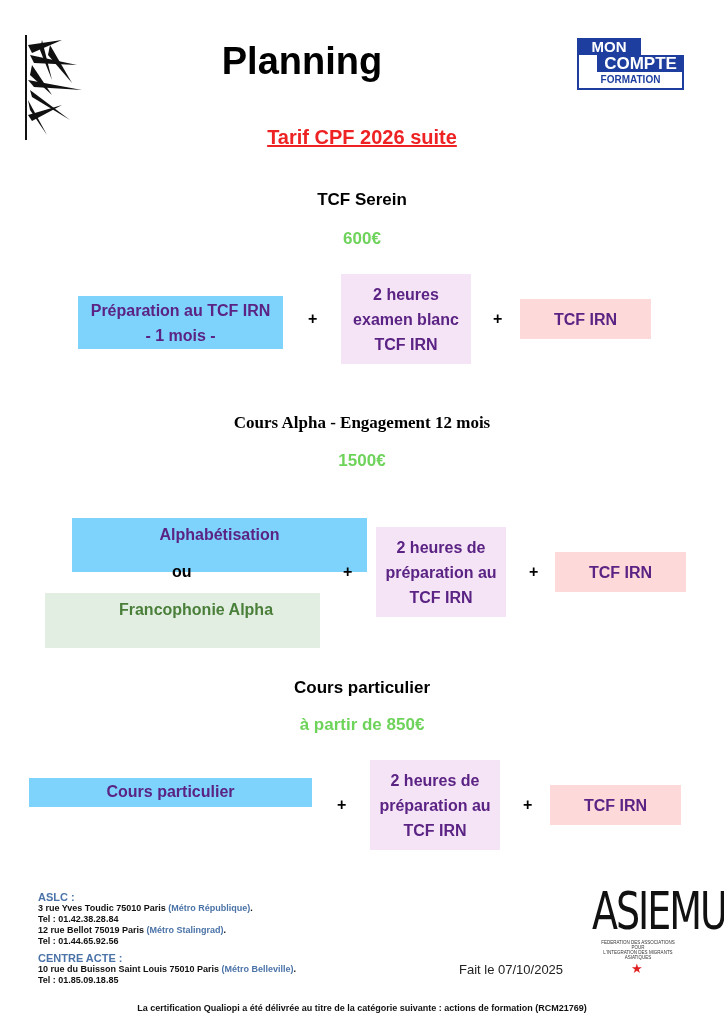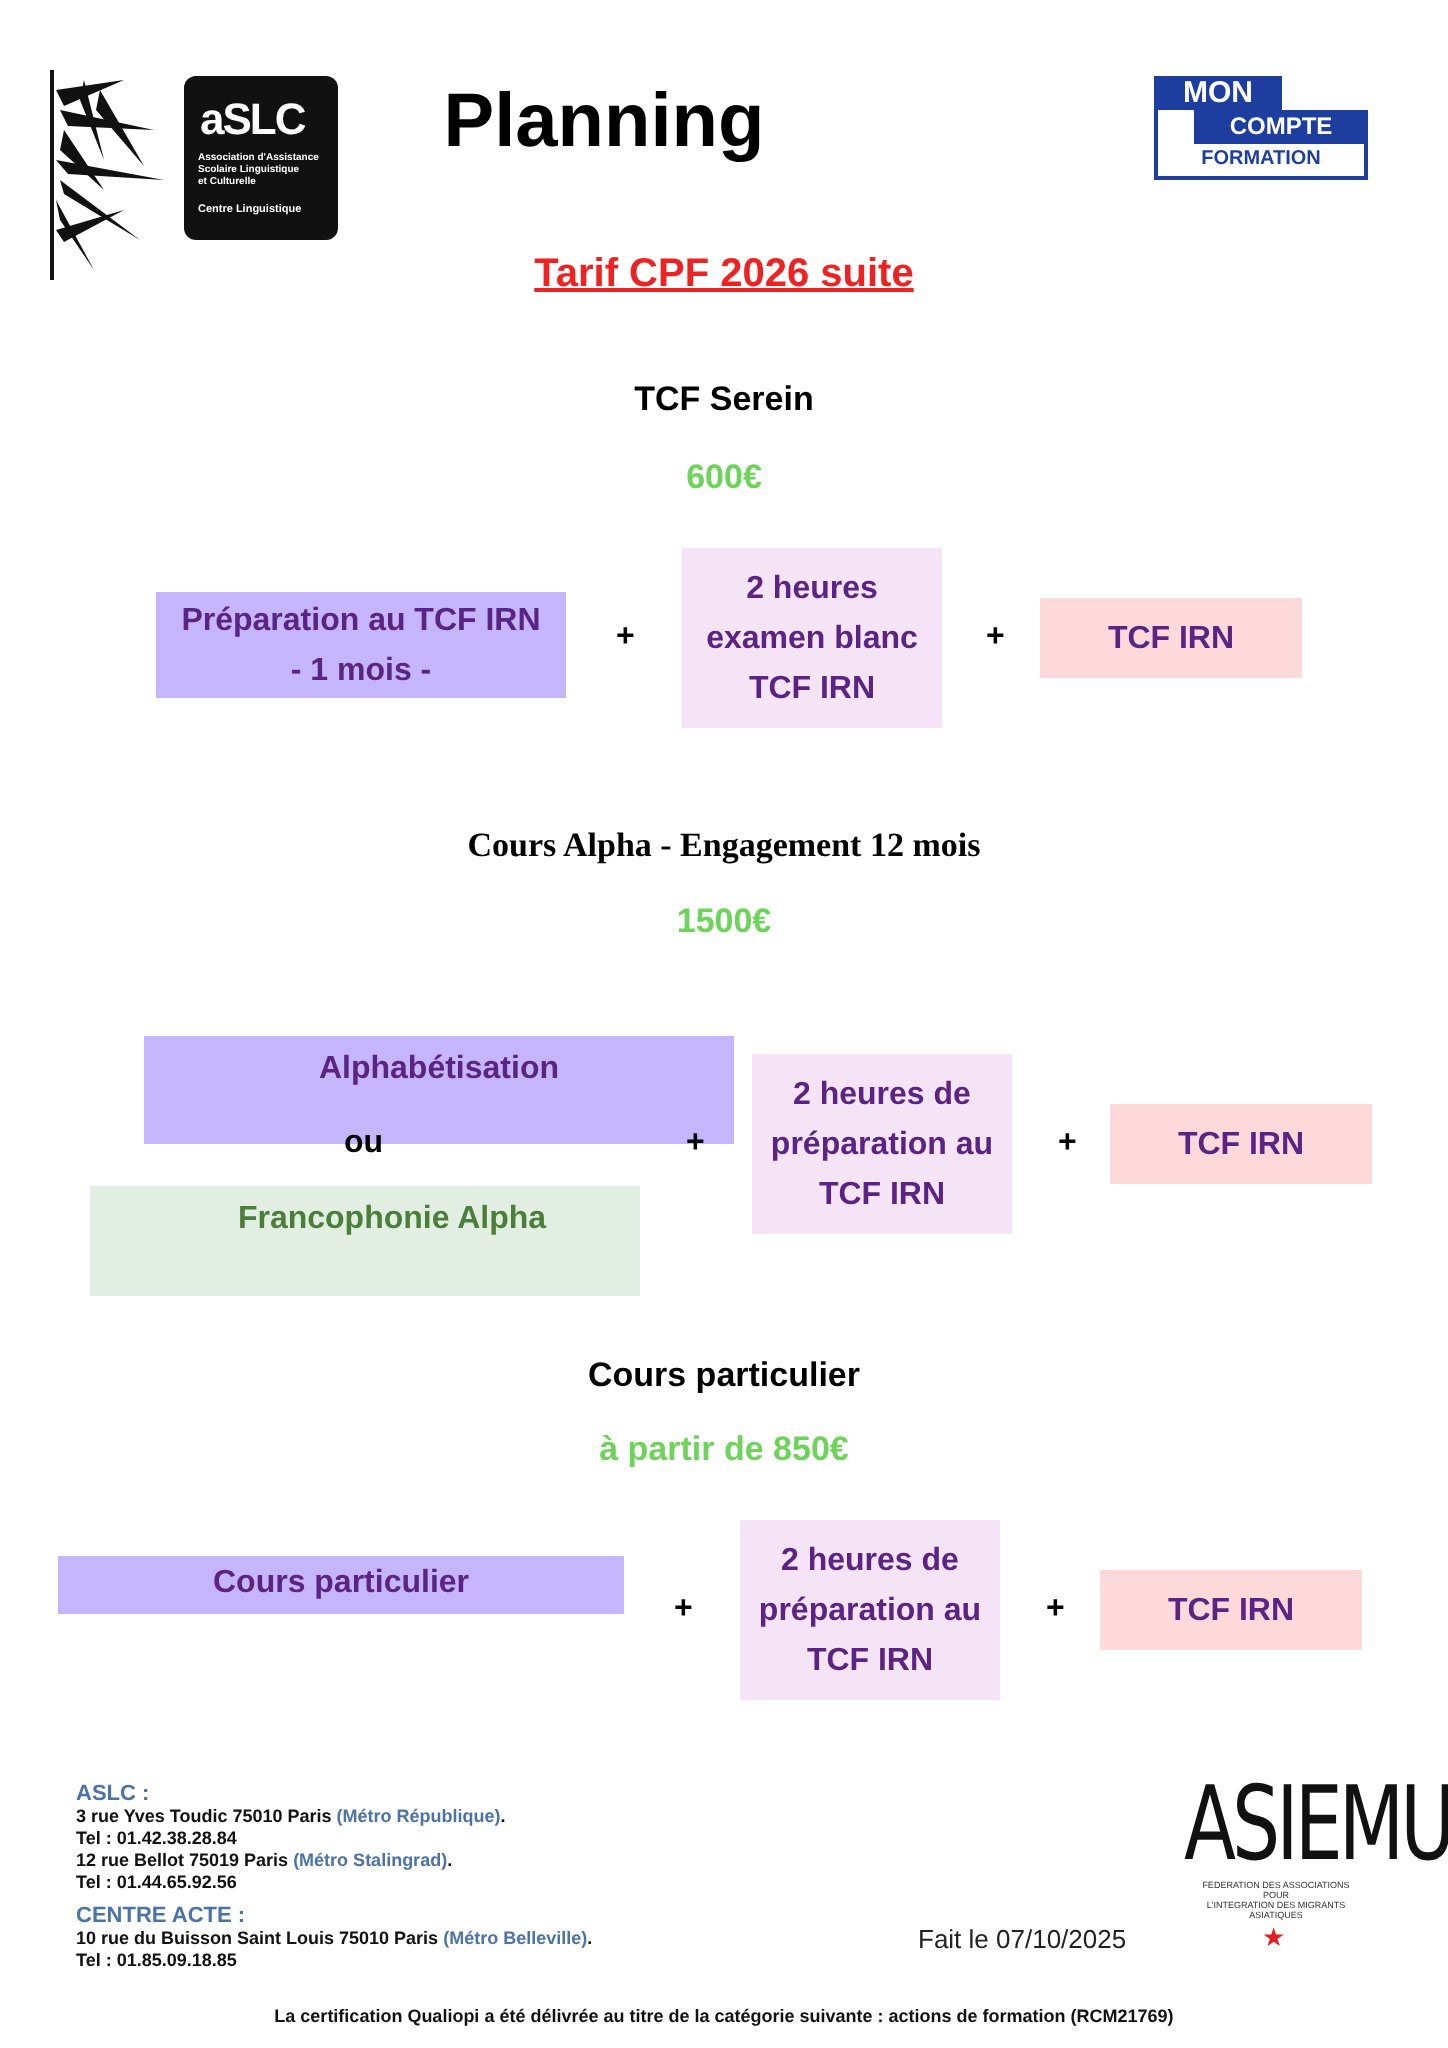--- a/index.html
+++ b/index.html
@@ -69,15 +69,6 @@
     <path d="M28 10 L50 48 L26 20 Z" fill="#111"></path>
     <path d="M6 80 L40 70 L10 86 Z" fill="#111"></path>
   </svg>
-  <div class="aslc-box">
-    <div class="big">aSLC</div>
-    <div class="sub">
-      <div>Association d'Assistance</div>
-      <div>Scolaire Linguistique</div>
-      <div>et Culturelle</div>
-    </div>
-    <div class="cl">Centre Linguistique</div>
-  </div>
 </div>
 
 <div class="abs title center">Planning</div>

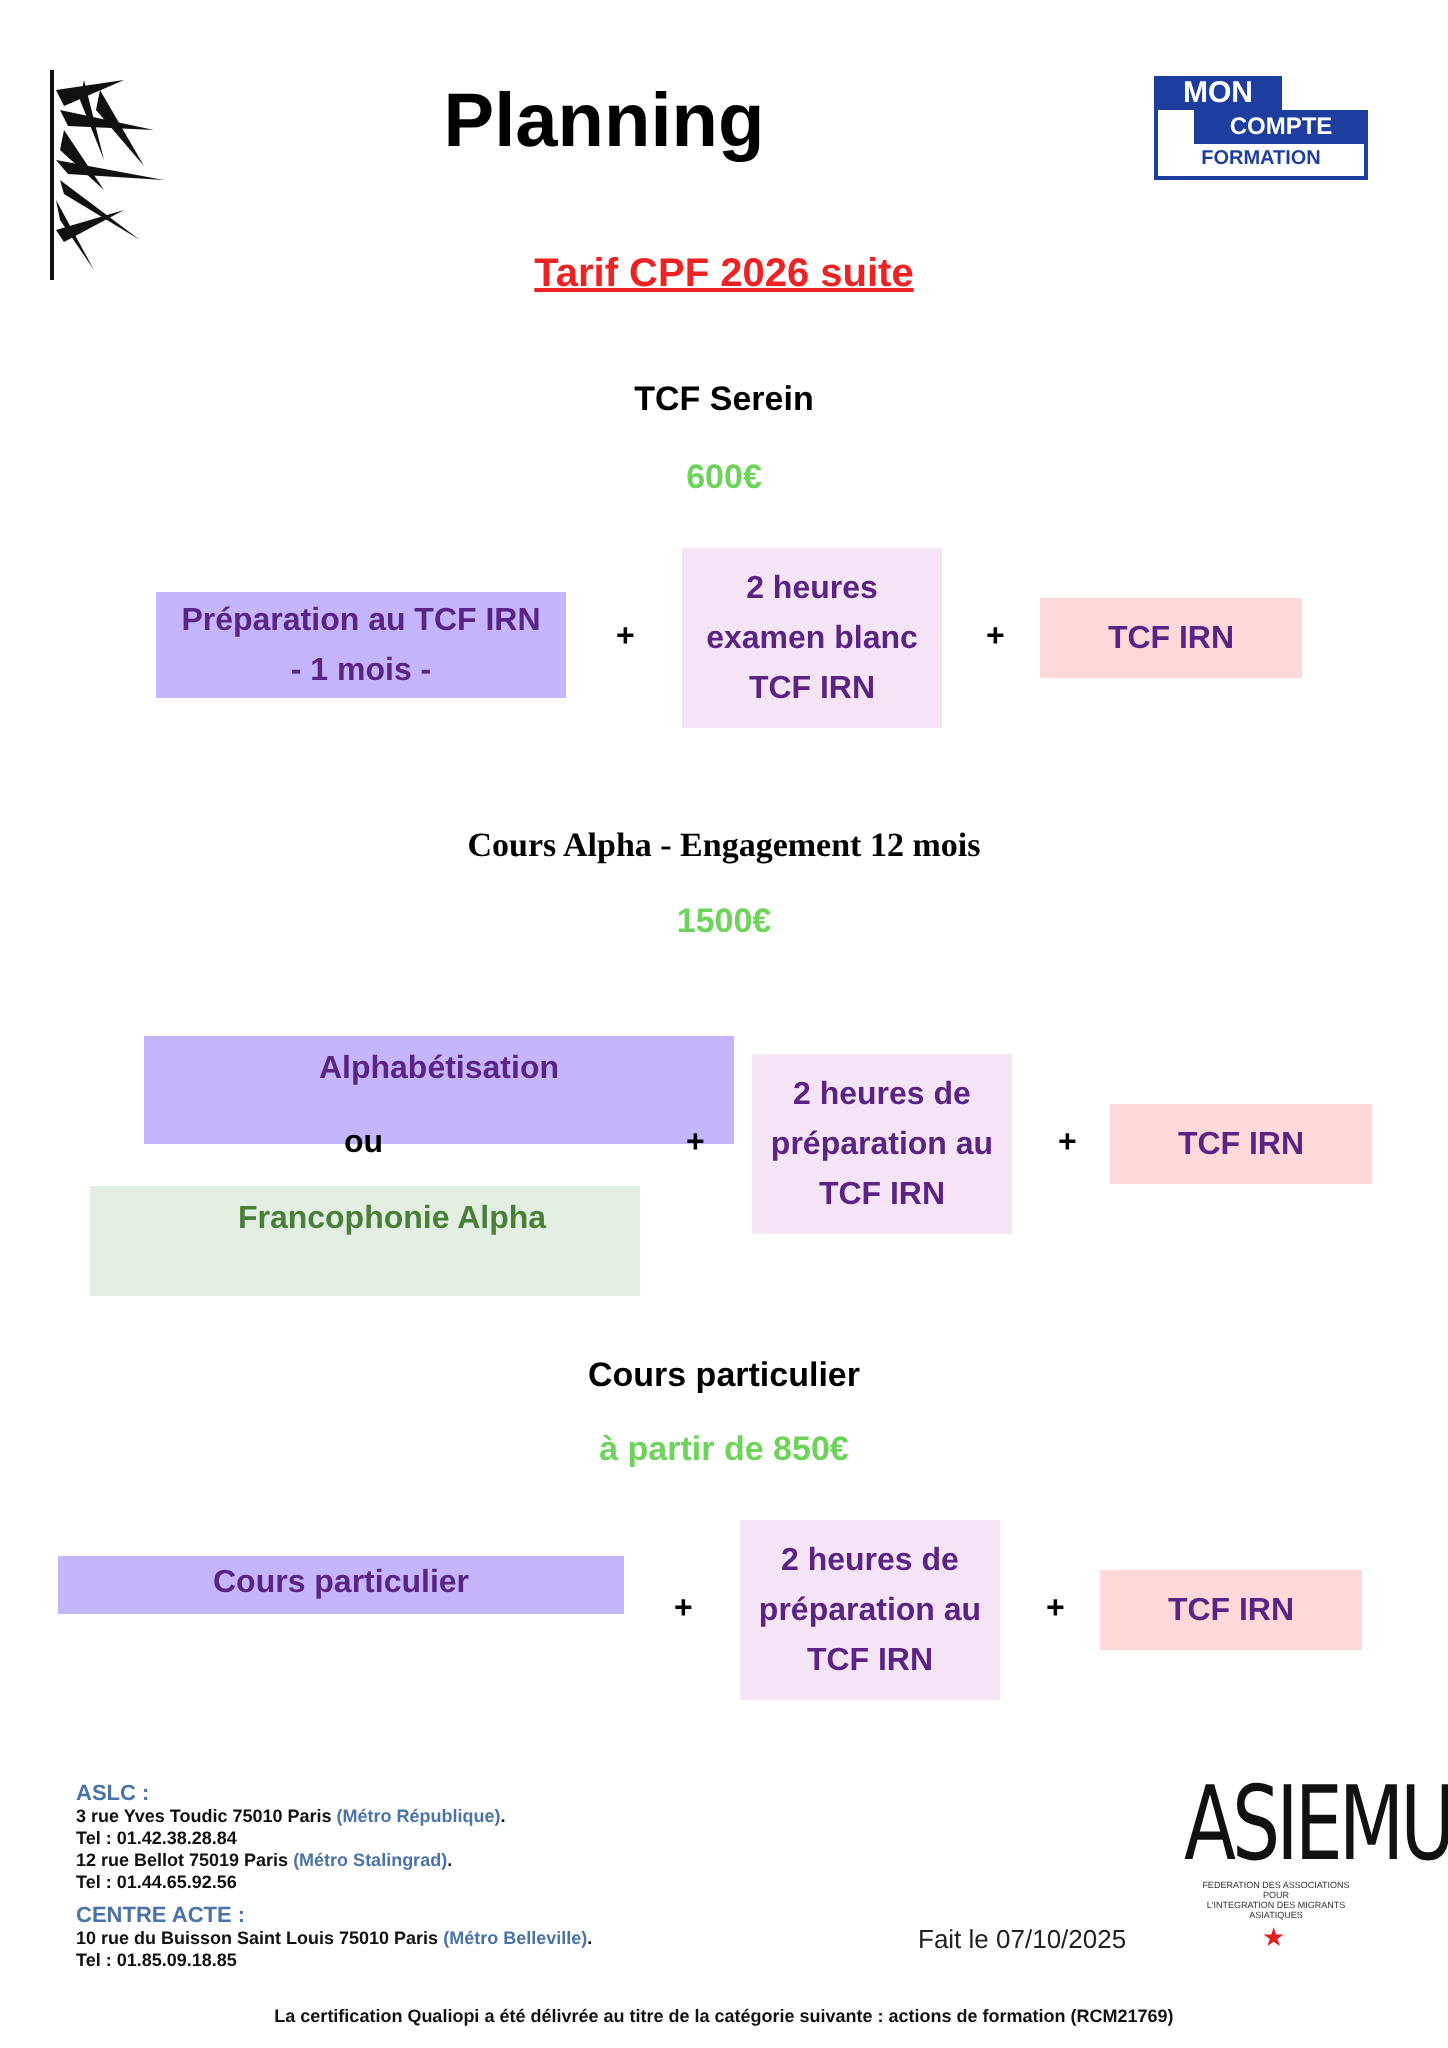--- a/index.html
+++ b/index.html
@@ -22,7 +22,7 @@
 
   .mcf { left:577px; top:38px; width:107px; height:52px; }
   .mcf .r1 { position:absolute; left:0; top:0; width:64px; height:17px; background:#1d3e9e; color:#fff; font-weight:bold; font-size:15px; line-height:17px; text-align:center; }
-  .mcf .r2 { position:absolute; left:20px; top:17px; width:87px; height:17px; background:#1d3e9e; color:#fff; font-weight:bold; font-size:12px; line-height:17px; text-align:center; }
+  .mcf .r2 { position:absolute; left:20px; top:17px; width:87px; height:17px; background:#1d3e9e; color:#fff; font-weight:bold; font-size:17px; line-height:17px; text-align:center; }
   .mcf .r3 { position:absolute; left:0; top:34px; width:103px; height:16px; border:2px solid #1d3e9e; border-top:none; background:#fff; color:#1d3e9e; font-weight:bold; font-size:10px; line-height:16px; text-align:center; }
   .mcf .r1b { position:absolute; left:0; top:17px; width:2px; height:17px; background:#1d3e9e; }
 

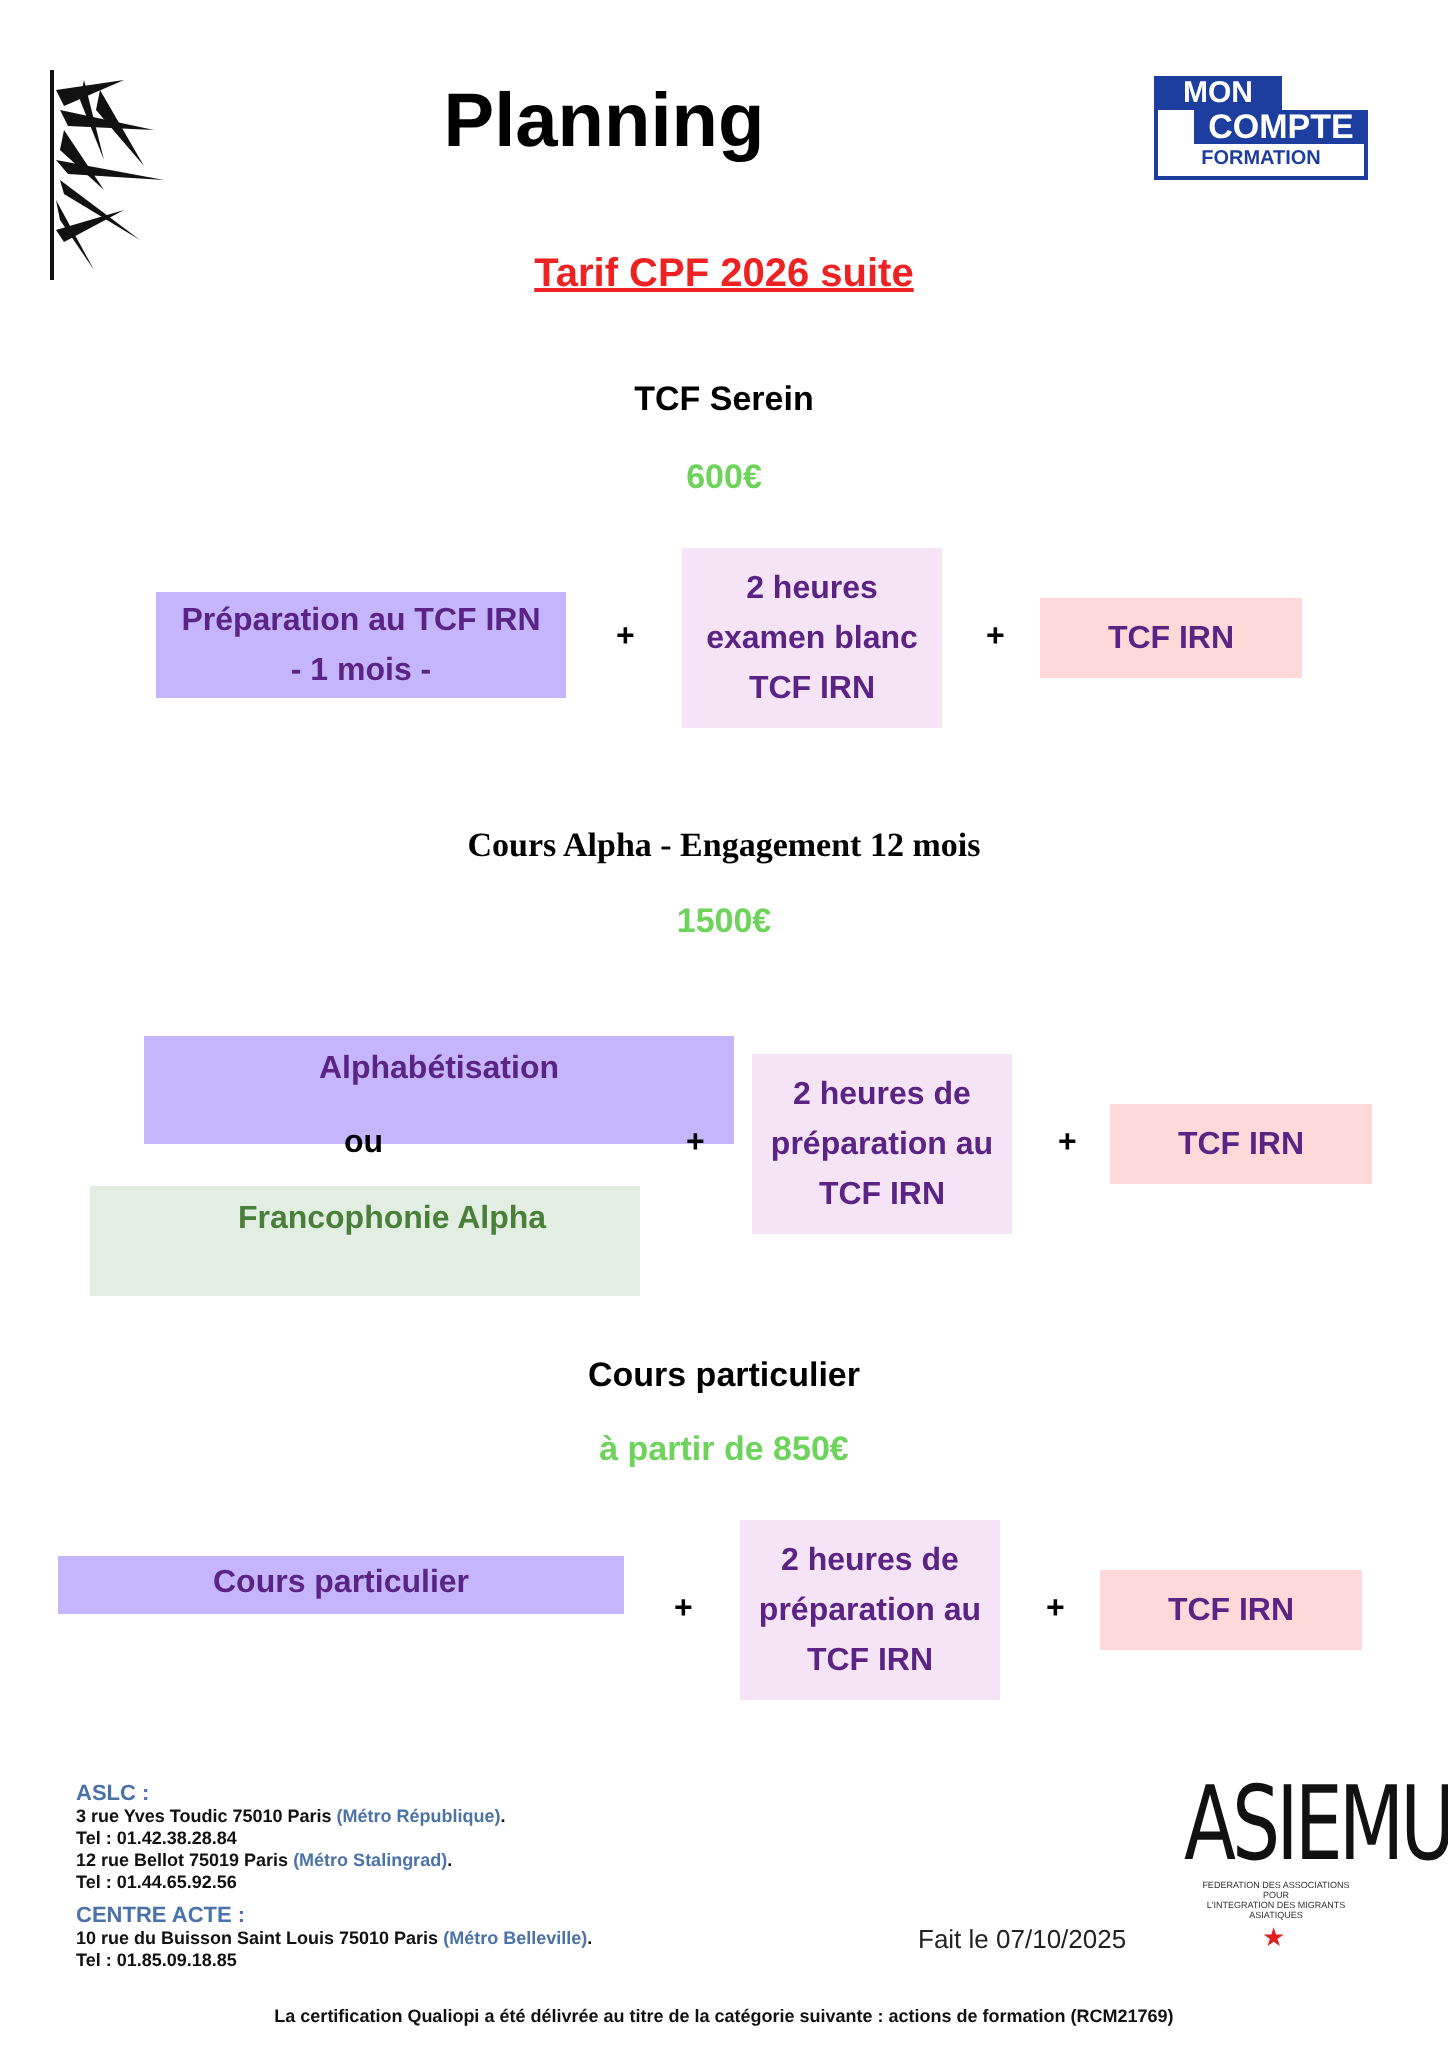--- a/index.html
+++ b/index.html
@@ -33,7 +33,7 @@
   .box { position:absolute; display:flex; align-items:center; justify-content:center; text-align:center;
          font-weight:bold; font-size:16px; line-height:25px; color:#5b2384; }
   .box.top { align-items:flex-start; padding-top:4px; box-sizing:border-box; }
-  .c-lav { background:#c4b5fd; }
+  .c-lav { background:#7dd3fc; }
   .c-pink { background:#f4e4f6; }
   .c-red { background:#fdd9d9; }
   .c-green { background:#e3eee2; color:#4a7f3a;padding-left:27px; }

